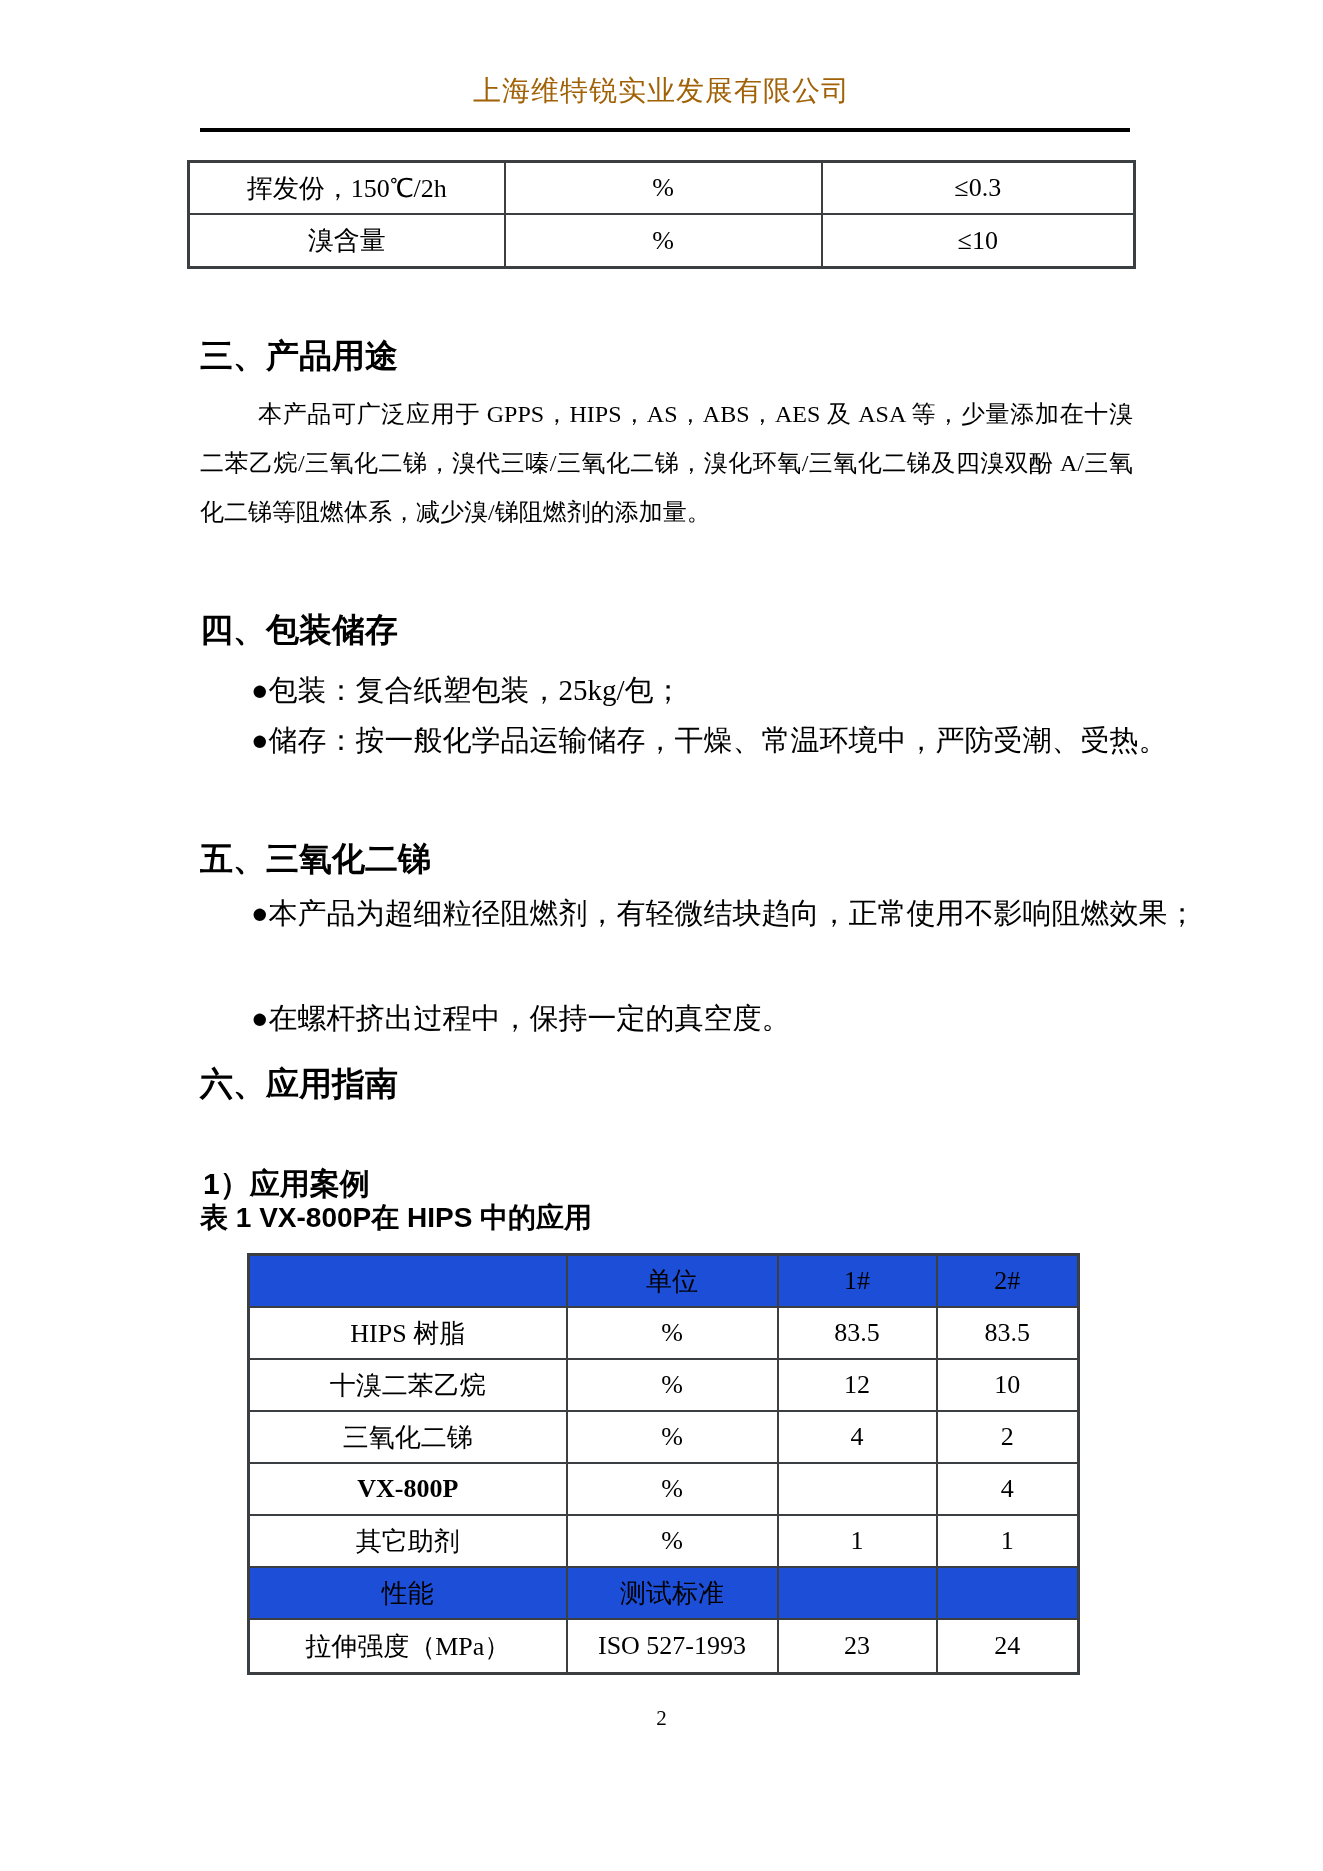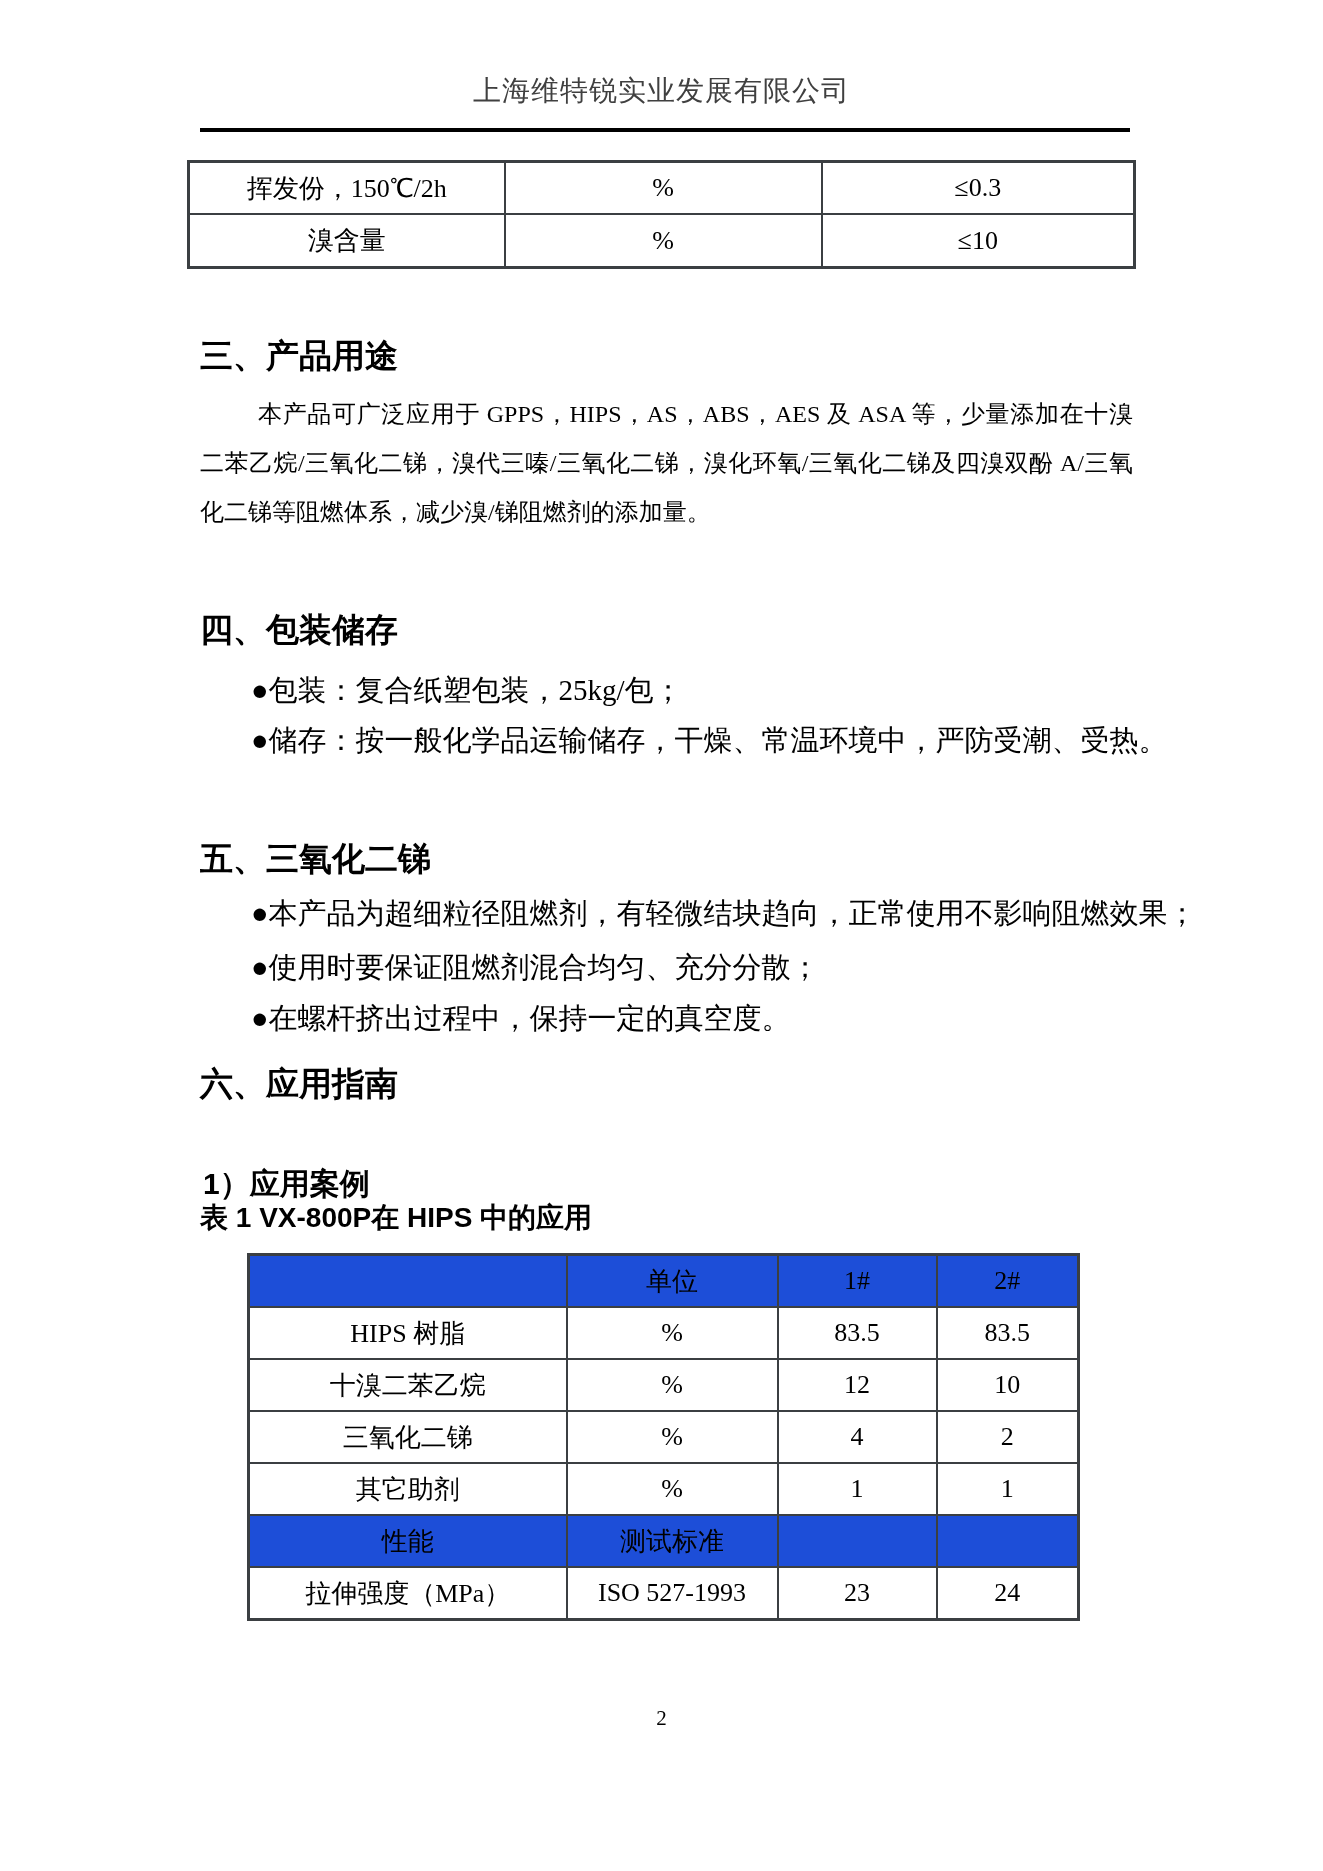--- a/index.html
+++ b/index.html
@@ -19,7 +19,7 @@
     text-align: center;
     font-size: 28px;
     letter-spacing: 1px;
-    color: #404040;
+    color: #a16207;
     font-family: "Liberation Serif", serif;
   }
   .header-rule {

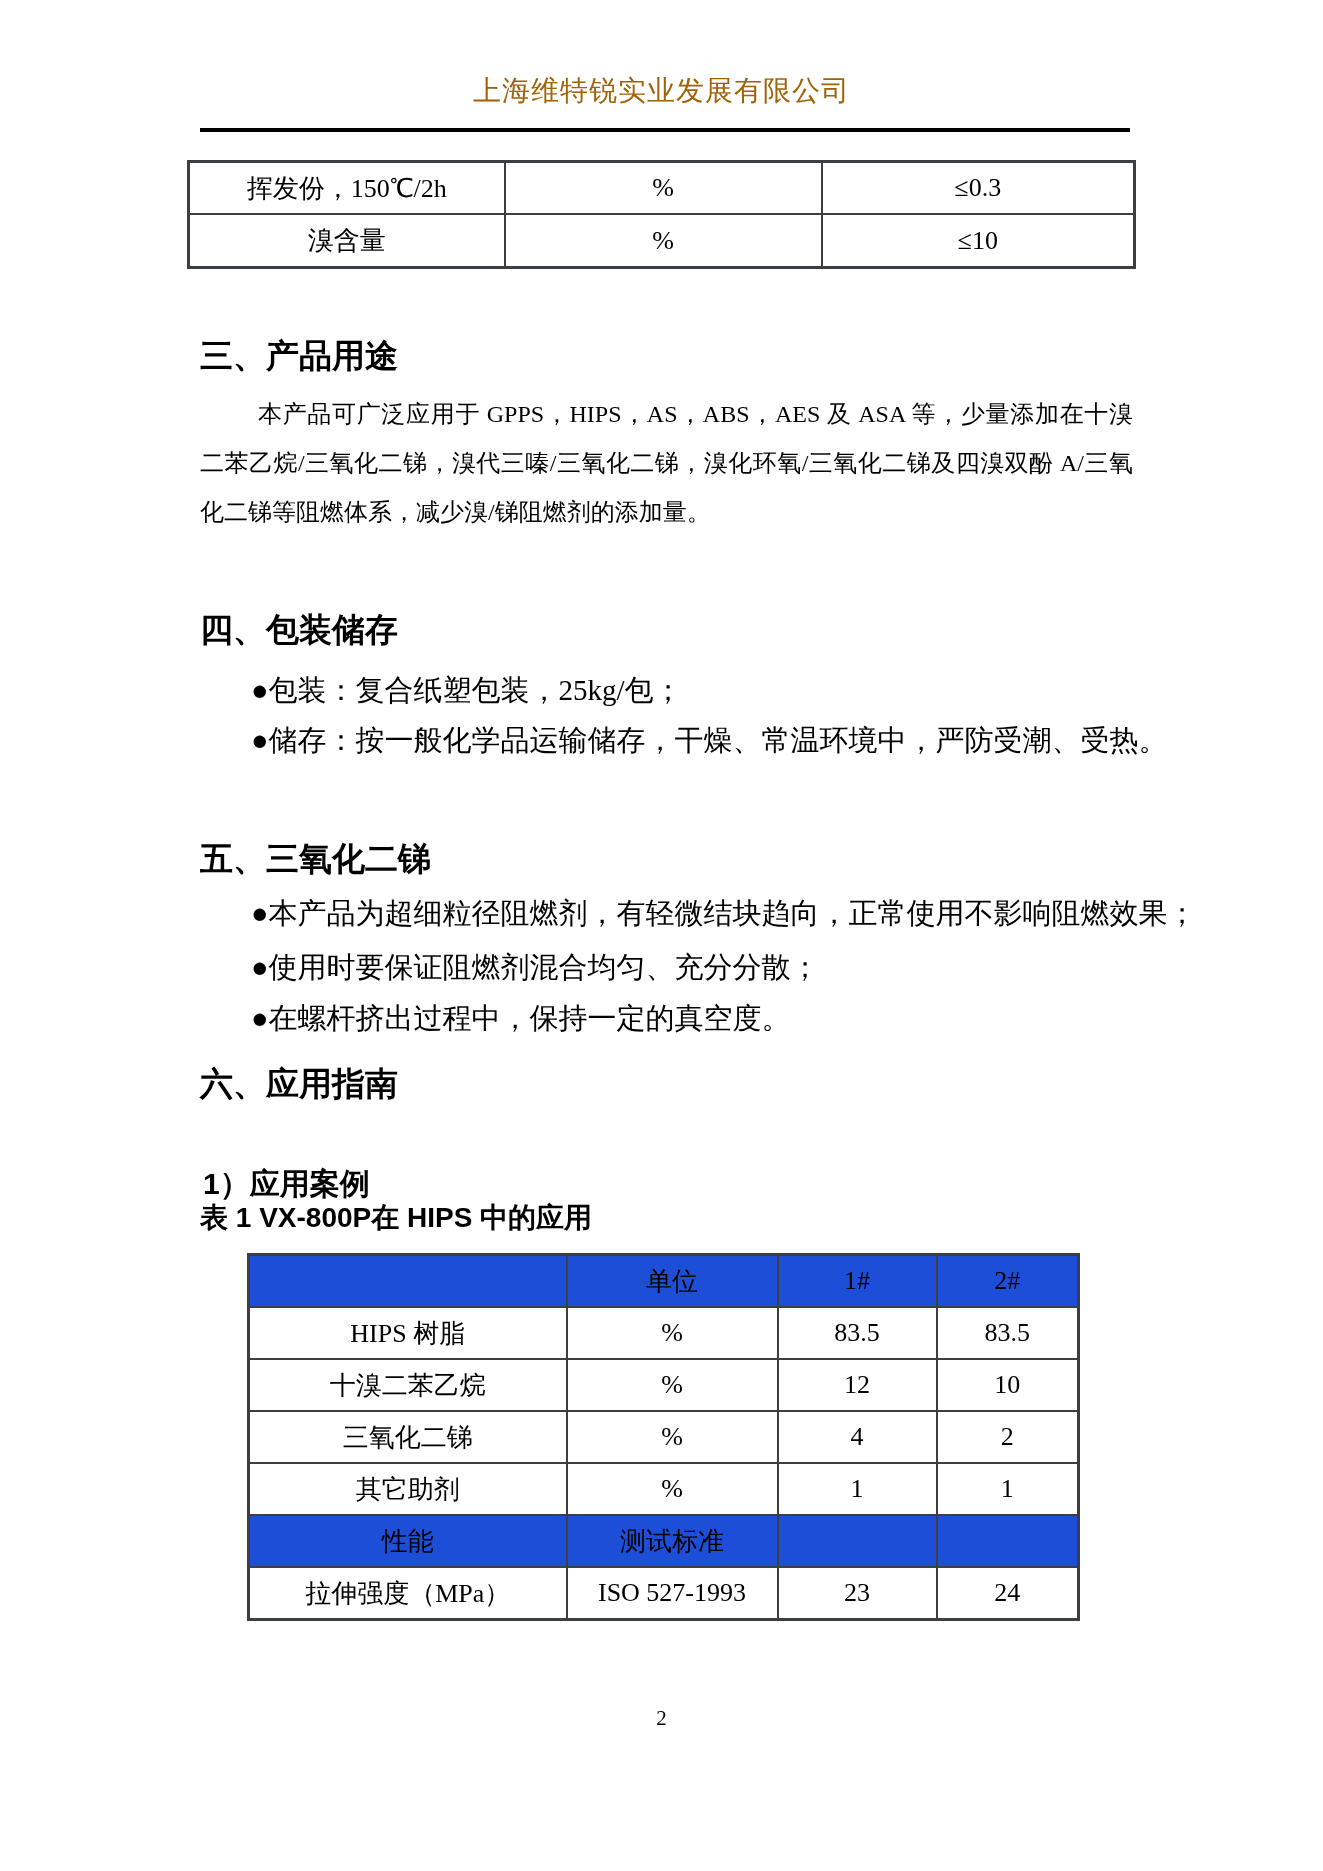--- a/index.html
+++ b/index.html
@@ -151,7 +151,6 @@
 
   <div class="section-heading" style="top:839px">五、三氧化二锑</div>
   <div class="bullet-line" style="top:897px">●本产品为超细粒径阻燃剂，有轻微结块趋向，正常使用不影响阻燃效果；</div>
-  <div class="bullet-line" style="top:951px">●使用时要保证阻燃剂混合均匀、充分分散；</div>
   <div class="bullet-line" style="top:1002px">●在螺杆挤出过程中，保持一定的真空度。</div>
 
   <div class="section-heading" style="top:1064px">六、应用指南</div>

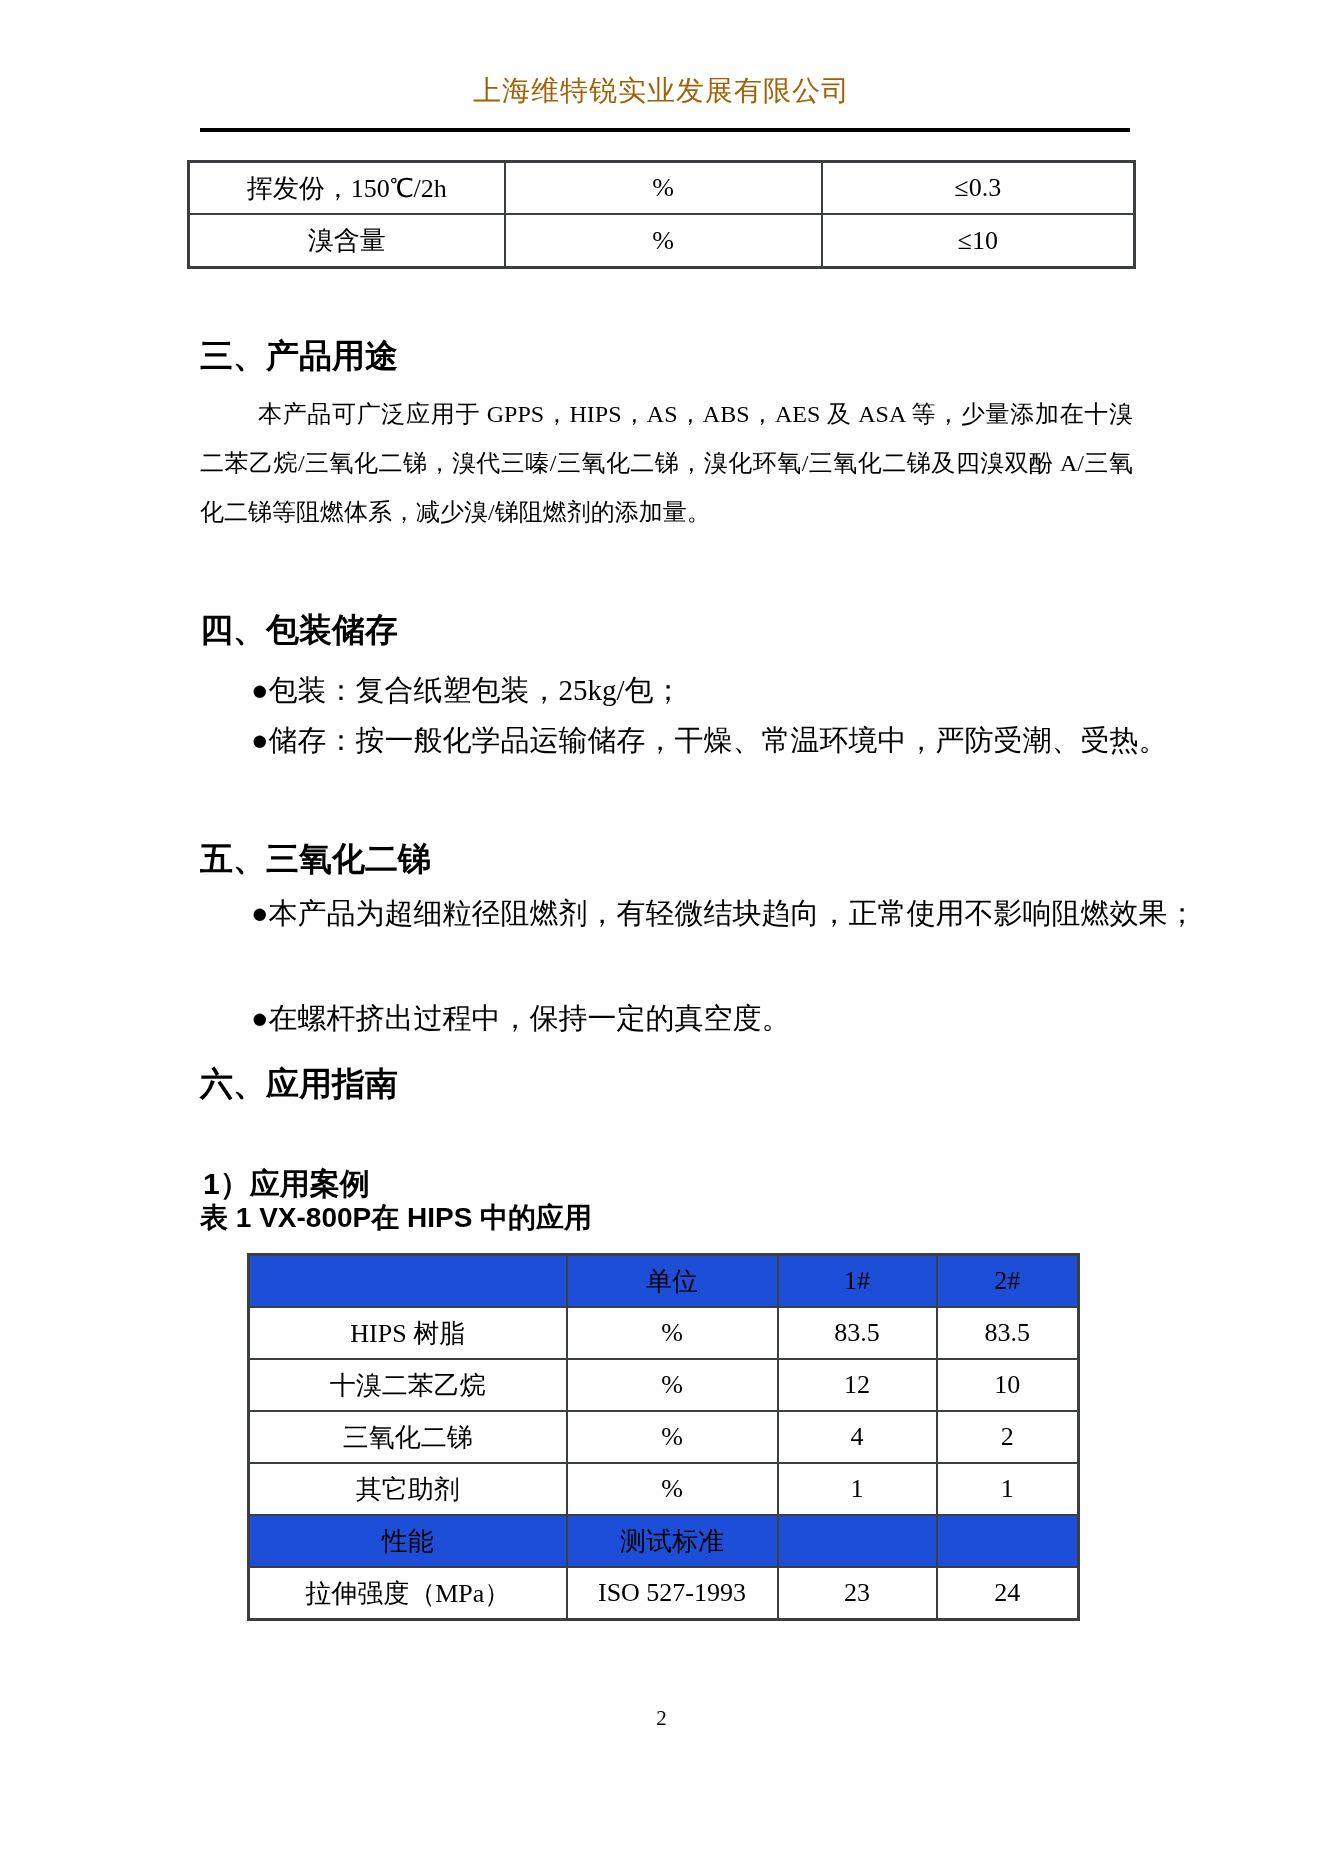--- a/index.html
+++ b/index.html
@@ -191,6 +191,12 @@
       <td>2</td>
     </tr>
     <tr>
+      <td class="bold-cell">VX-800P</td>
+      <td>%</td>
+      <td></td>
+      <td>4</td>
+    </tr>
+    <tr>
       <td>其它助剂</td>
       <td>%</td>
       <td>1</td>

